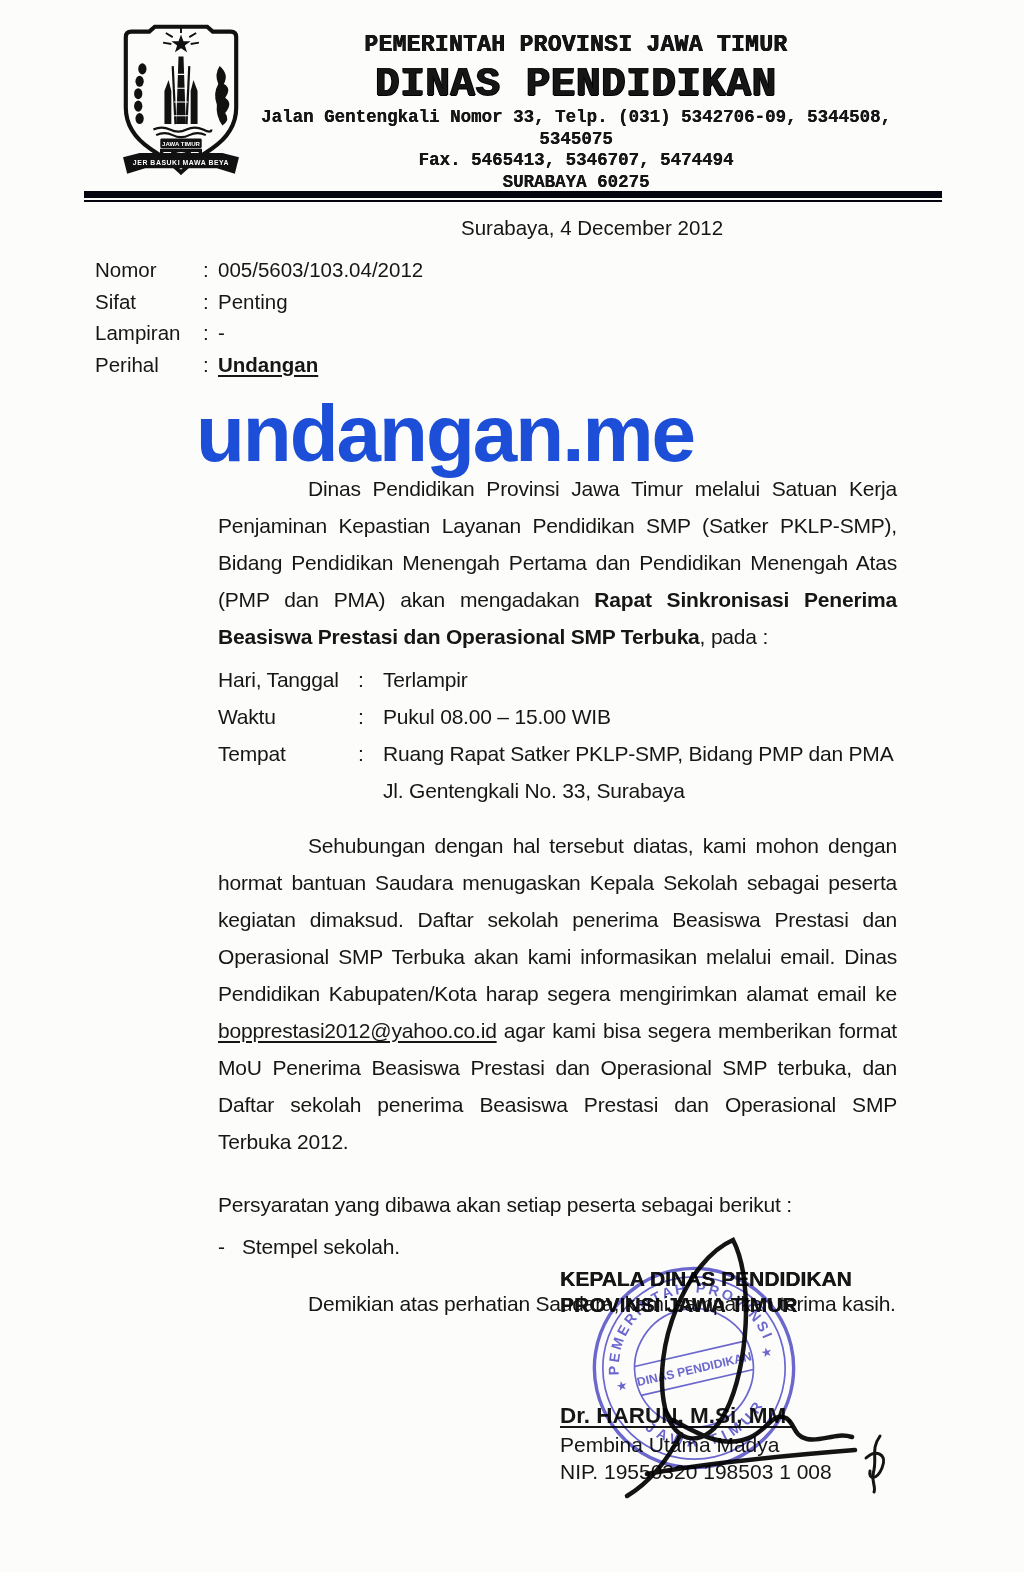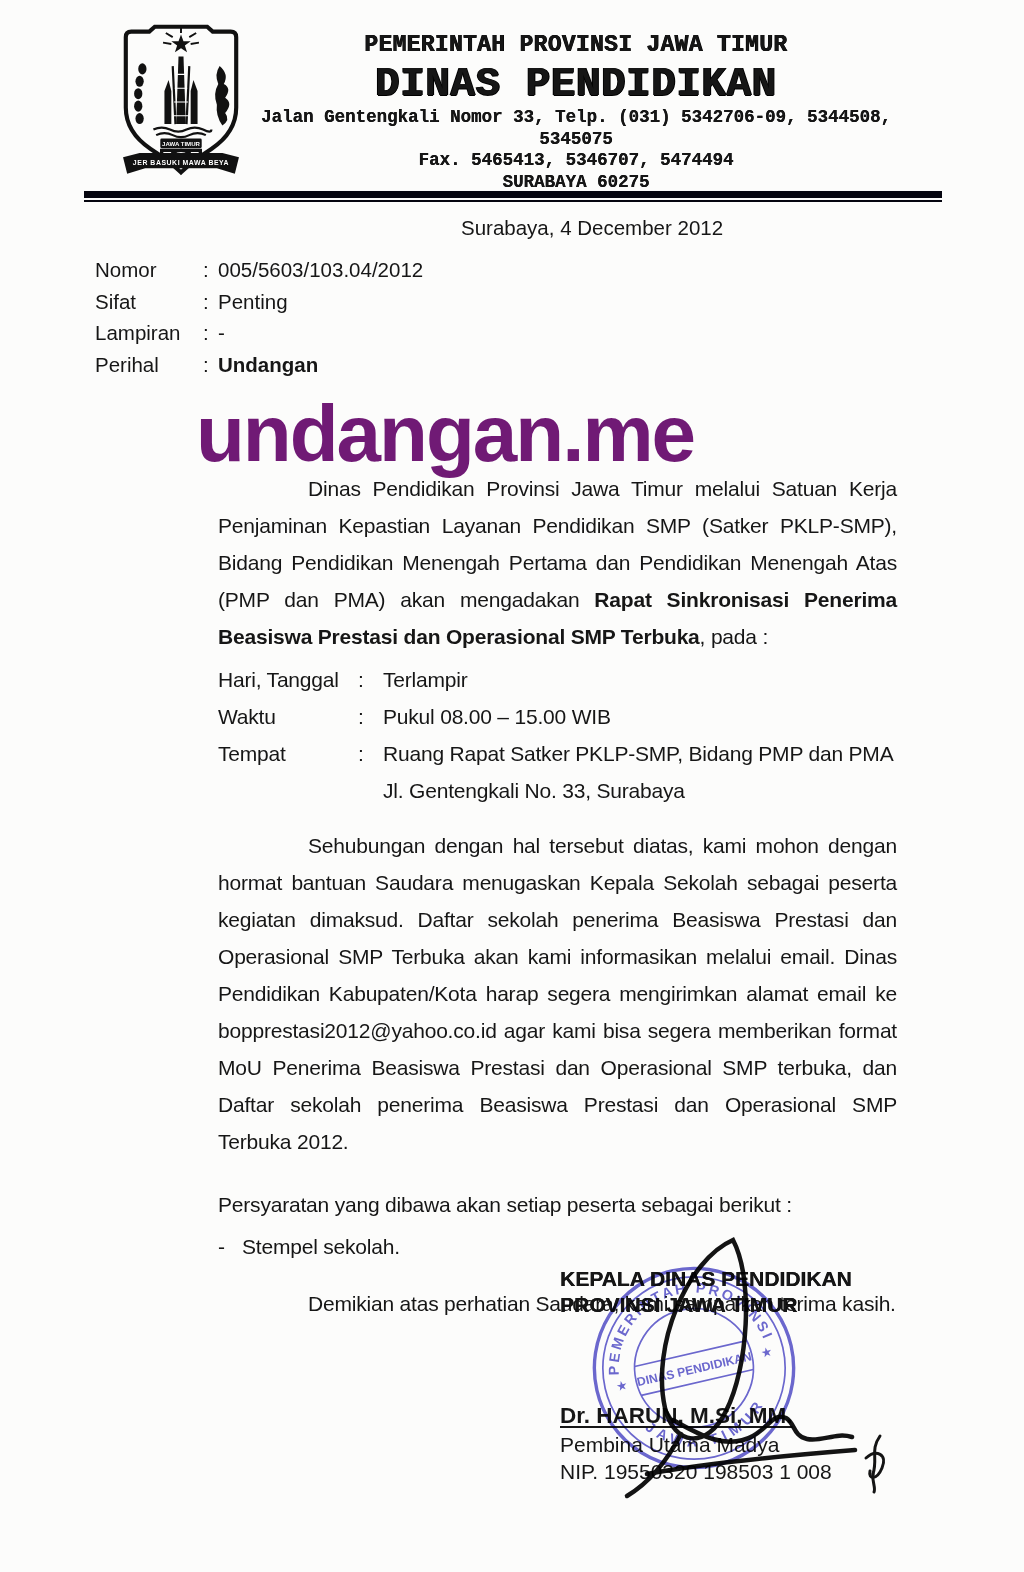--- a/index.html
+++ b/index.html
@@ -30,7 +30,7 @@
   .meta-label { width:108px; }
   .meta-colon { width:15px; }
   .u-bold { font-weight:bold; }
-  .u-underline { text-decoration-thickness:2px; text-underline-offset:3px; }
+  .u-underline { text-decoration:underline; text-decoration-thickness:2px; text-underline-offset:3px; }
 
   .recipient { position:absolute; left:461px; top:254px; font-size:20.5px; line-height:30.5px; }
   .rcp-ind1 { padding-left:97px; font-weight:bold; }

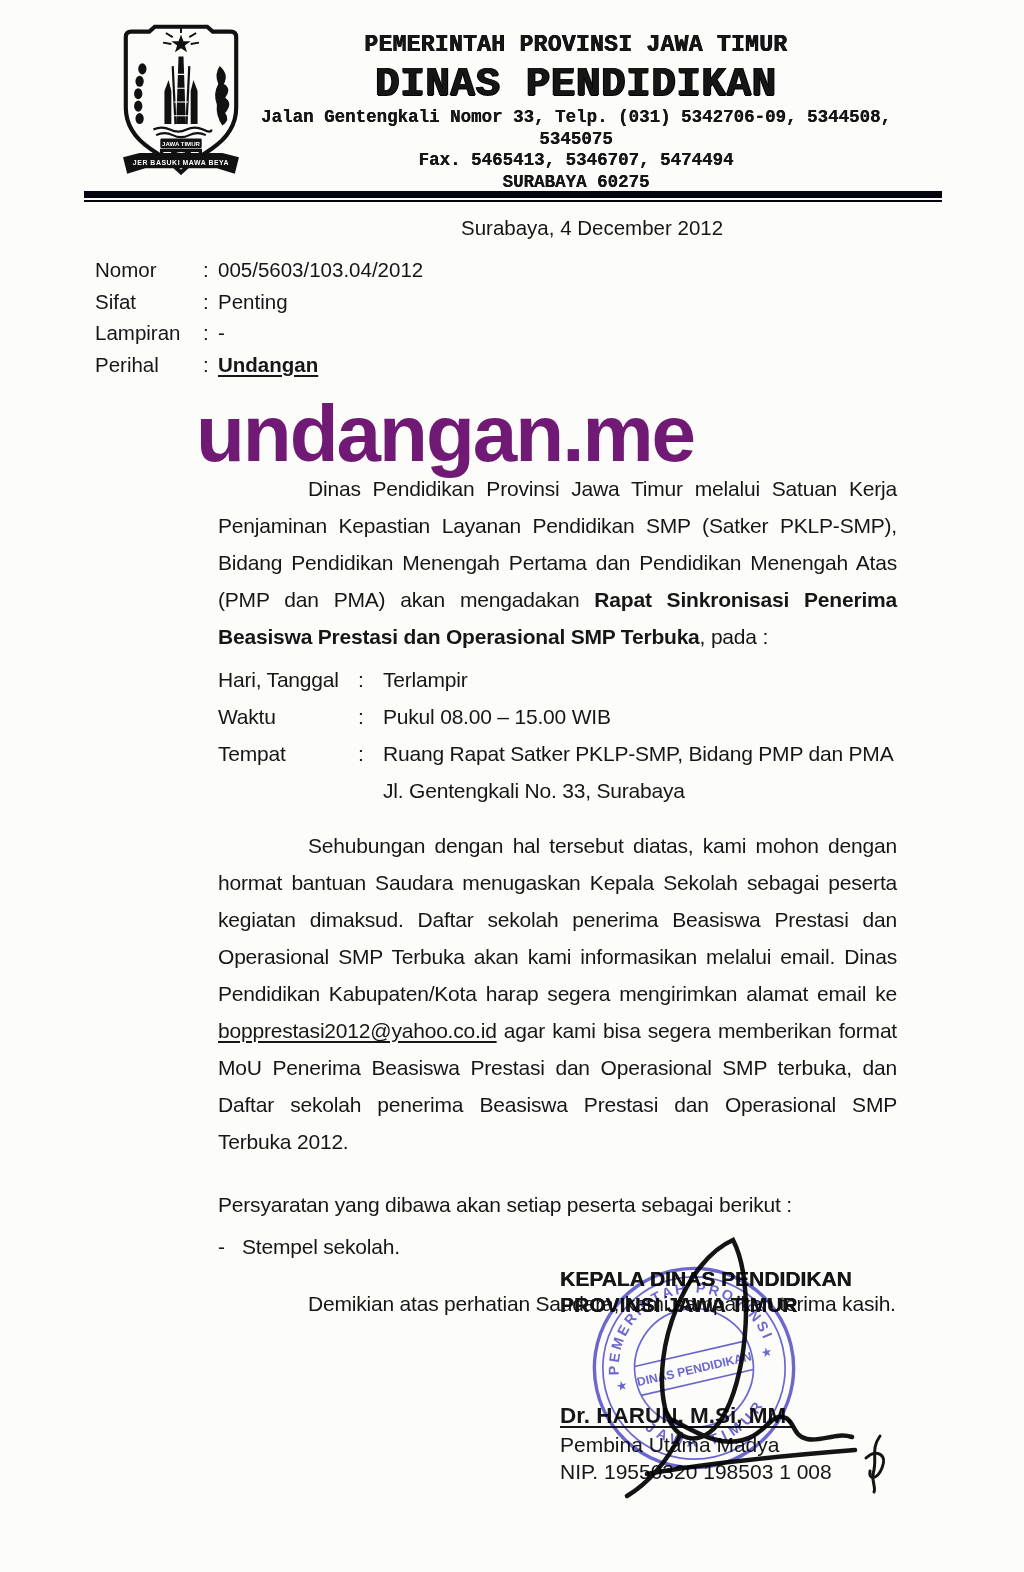--- a/index.html
+++ b/index.html
@@ -38,7 +38,7 @@
 
   
   .watermark { position:absolute; left:196px; top:388px; font-size:80px; font-weight:bold;
-               color:#701a75; letter-spacing:-2px; z-index:0; }
+               color:#1d4ed8; letter-spacing:-2px; z-index:0; }
 
   
   .body-block { position:absolute; left:218px; top:470px; width:679px; z-index:1;

